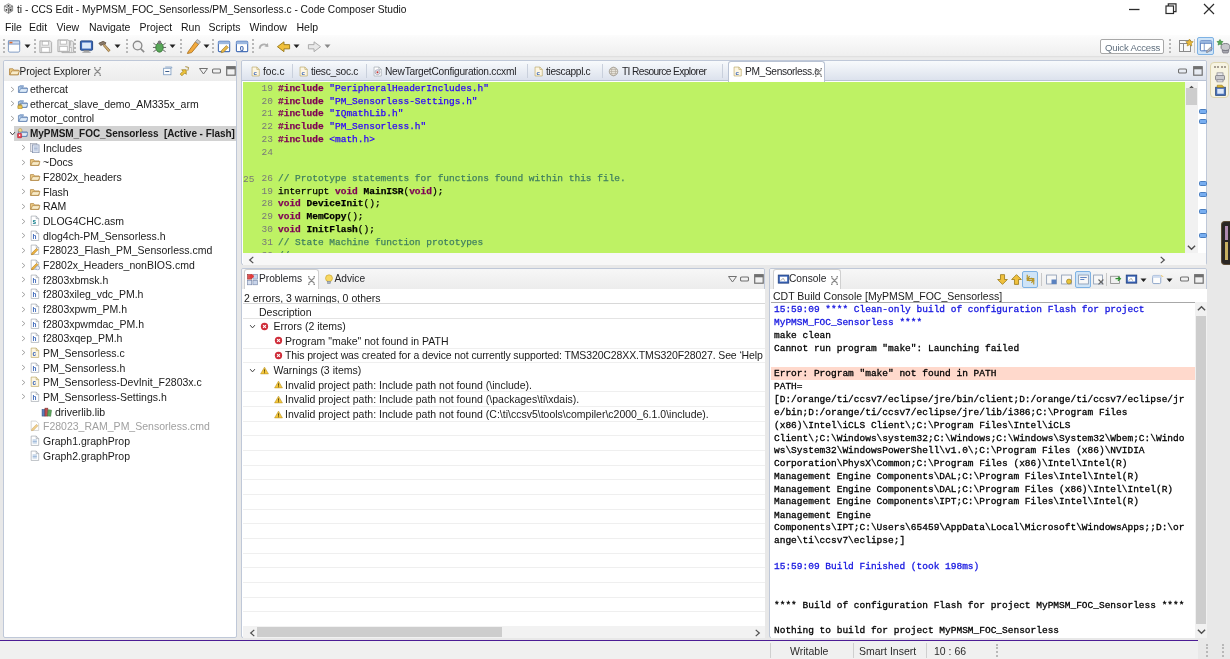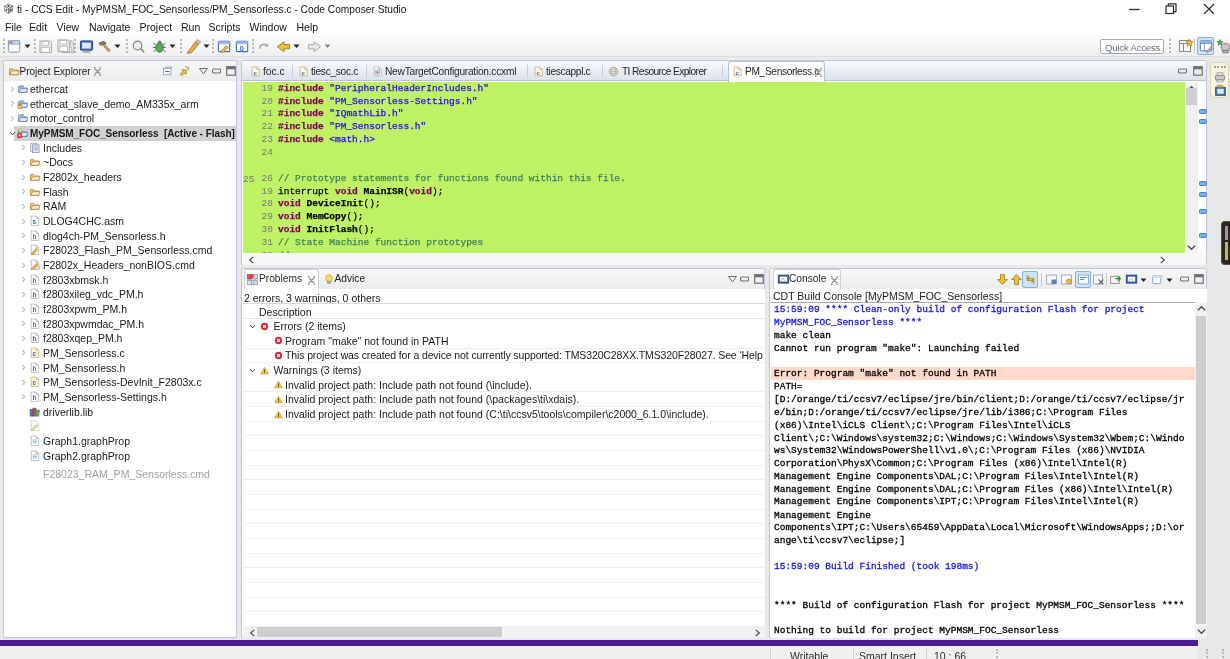--- a/index.html
+++ b/index.html
@@ -520,7 +520,7 @@
       </svg>
 <span style="left:39px;top:1.5px;position:absolute;">PM_Sensorless-Settings.h</span>
 </div>
-<div class="treerow" style="left:0;top:343.12px;width:221px">
+<div class="treerow" style="left:12px;top:343.12px;width:221px">
 <svg class="abs" style="left:25px;top:1.5px" width="11.5" height="11.5" viewBox="0 0 16 16">
         <use href="#s-lib"></use>
       </svg>

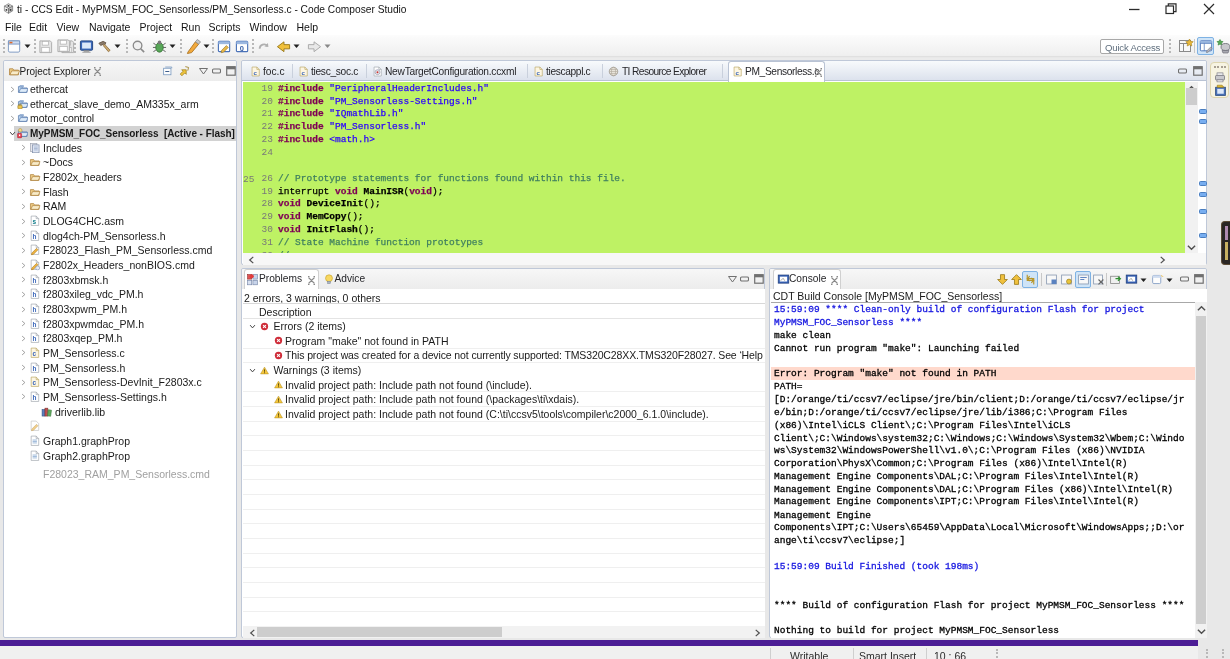--- a/index.html
+++ b/index.html
@@ -530,7 +530,7 @@
 <svg class="abs" style="left:25px;top:1.5px" width="11.5" height="11.5" viewBox="0 0 16 16">
         <use href="#s-cmdgray"></use>
       </svg>
-<span style="left:39px;top:1.5px;position:absolute;color:#a0a0a0;margin-top:48px;">F28023_RAM_PM_Sensorless.cmd</span>
+<span style="left:39px;top:1.5px;position:absolute;color:#a0a0a0;">F28023_RAM_PM_Sensorless.cmd</span>
 </div>
 <div class="treerow" style="left:0;top:372.44px;width:233px">
 <svg class="abs" style="left:25px;top:1.5px" width="11.5" height="11.5" viewBox="0 0 16 16">

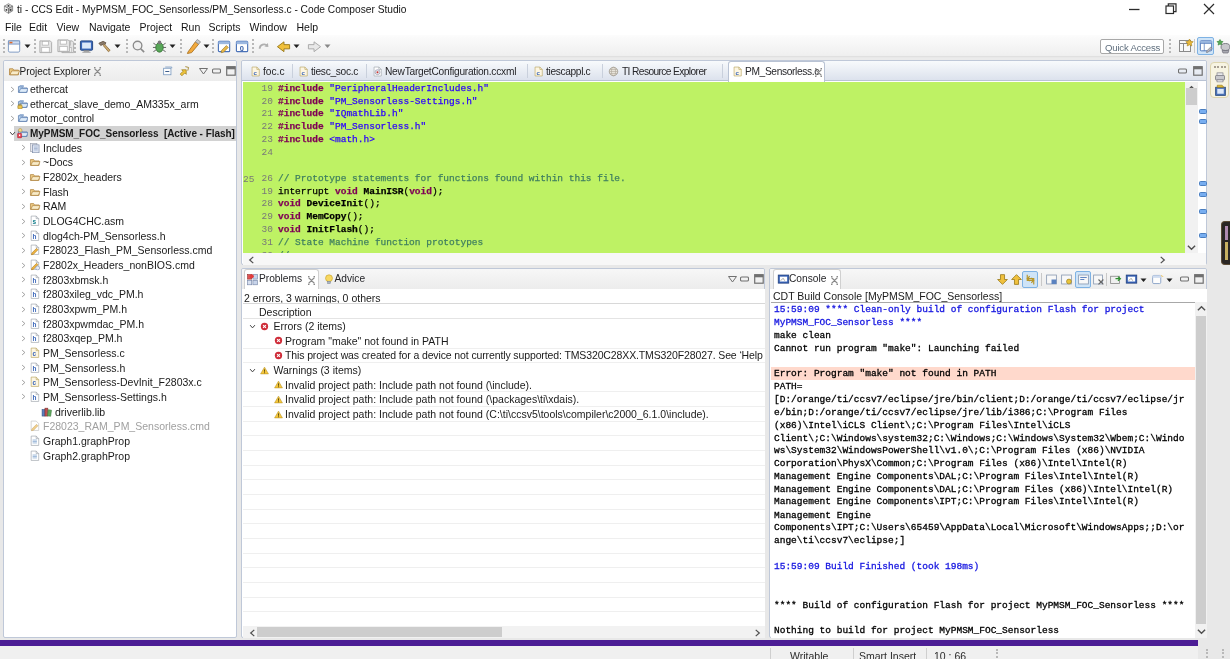--- a/index.html
+++ b/index.html
@@ -13,7 +13,7 @@
 #toolbar { left:0; top:35px; width:1230px; height:22px; background:linear-gradient(#fcfcfc,#efefef); border-bottom:1px solid #e0e0e0; position:absolute;}
 #belowbar { left:0; top:58px; width:1230px; height:2px; background:#ebebeb; position:absolute;}
 .panel { position:absolute; background:#ffffff; border:1px solid #bfc8d8; border-radius:2px; }
-#statusbar { left:0; top:640px; width:1198px; height:19px; background:#f0f0f0; border-top:6px solid #4c1d95; position:absolute;}
+#statusbar { left:0; top:640px; width:1198px; height:19px; background:#f0f0f0; border-top:1px solid #4c1d95; position:absolute;}
 .sbtext { top:4px; font-size:10.5px; color:#2b2b2b; position:absolute; white-space:nowrap;}
 .sbsep { top:2px; width:1px; height:15px; background:#cfcfcf; position:absolute; }
 .dots { position:absolute; width:3px; border-left:2px dotted #b8b8b8; }

